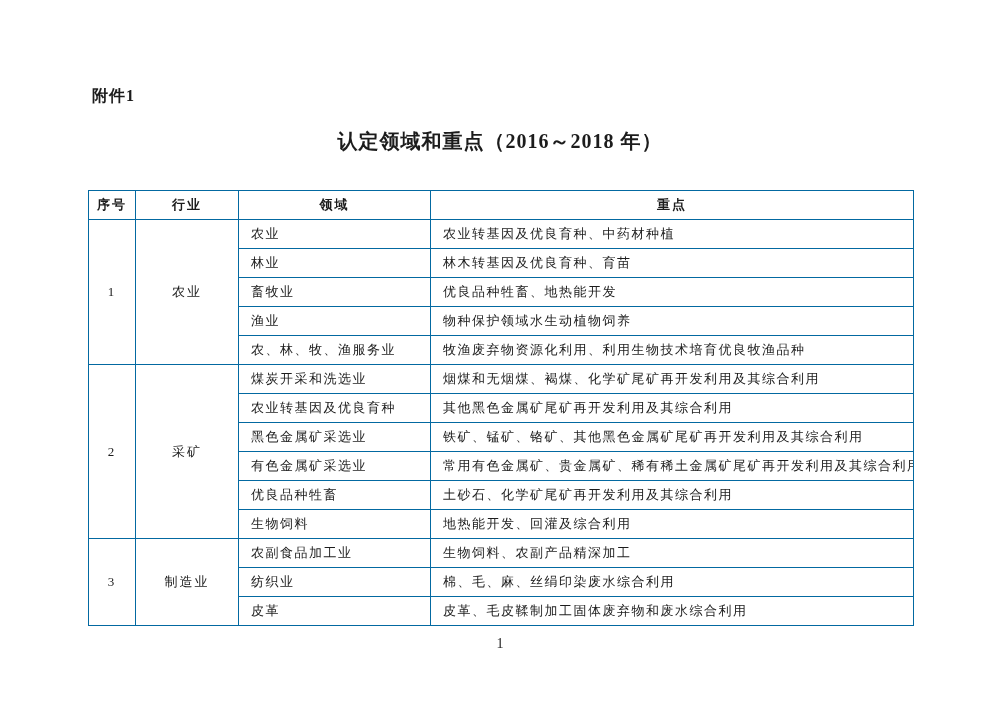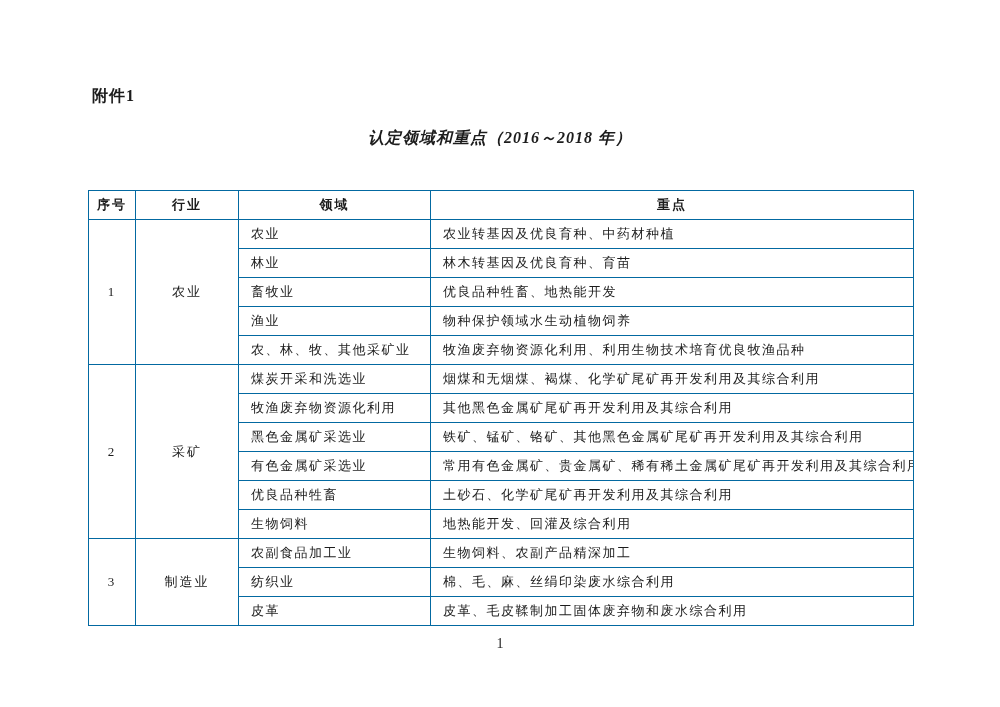--- a/index.html
+++ b/index.html
@@ -32,10 +32,9 @@
     top: 128px;
     margin: 0;
     text-align: center;
-    font-size: 16px;
+    font-size: 20px;
     font-weight: bold;
     letter-spacing: 1px;
-    font-style: italic;
   }
   table.doc-table {
     position: absolute;

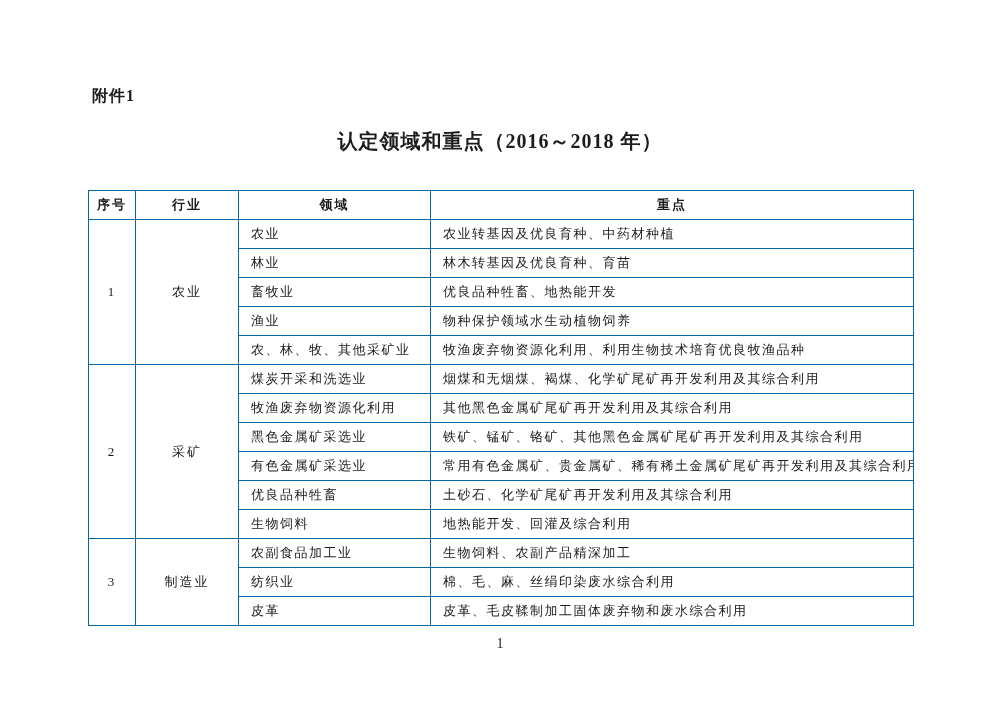--- a/index.html
+++ b/index.html
@@ -120,7 +120,7 @@
         <td>物种保护领域水生动植物饲养</td>
       </tr>
       <tr>
-        <td>农、林、牧、其他采矿业</td>
+        <td>农、林、牧、渔服务业</td>
         <td>牧渔废弃物资源化利用、利用生物技术培育优良牧渔品种</td>
       </tr>
 

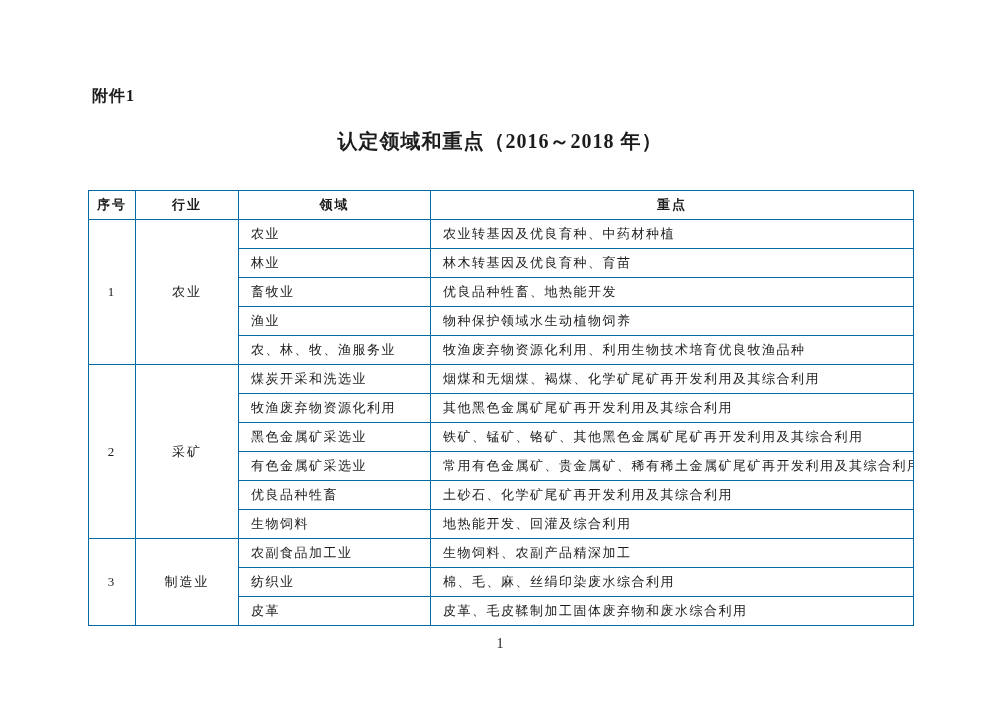--- a/index.html
+++ b/index.html
@@ -131,7 +131,7 @@
         <td>烟煤和无烟煤、褐煤、化学矿尾矿再开发利用及其综合利用</td>
       </tr>
       <tr>
-        <td>牧渔废弃物资源化利用</td>
+        <td>农业转基因及优良育种</td>
         <td>其他黑色金属矿尾矿再开发利用及其综合利用</td>
       </tr>
       <tr>

